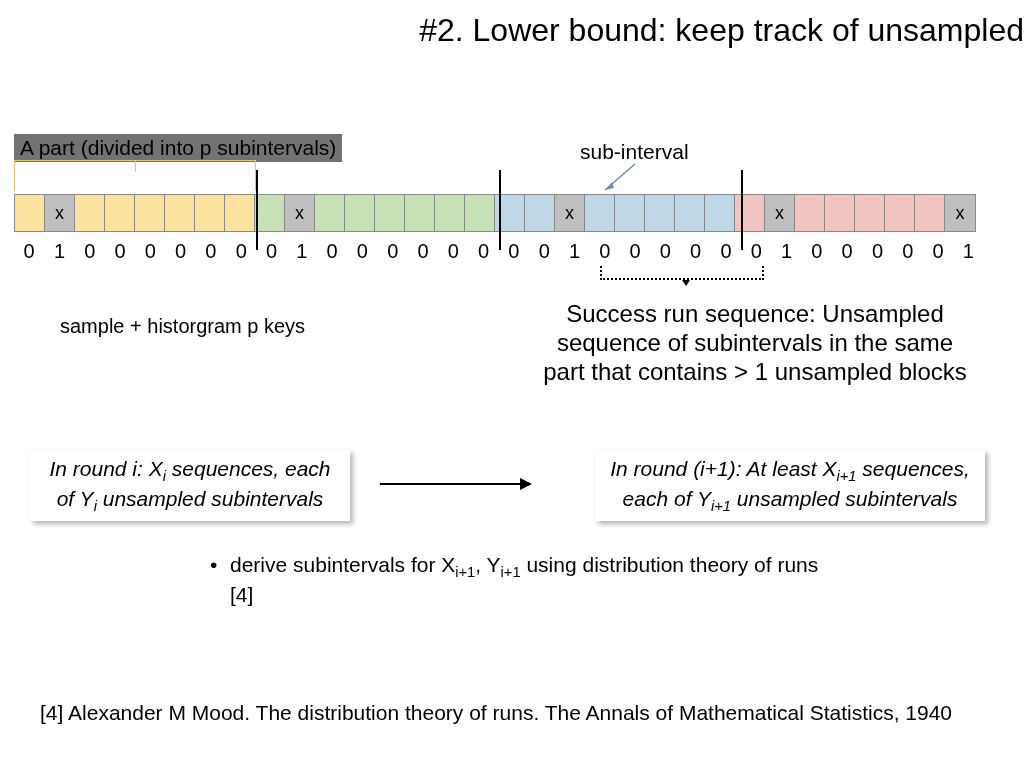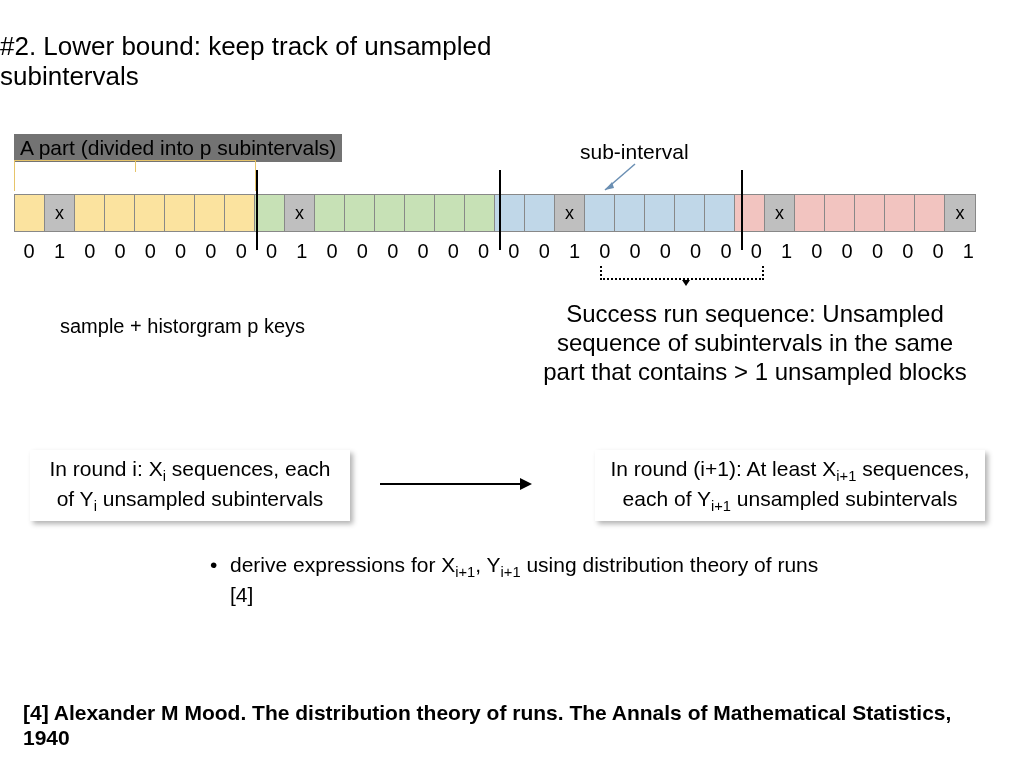--- a/index.html
+++ b/index.html
@@ -13,11 +13,10 @@
     overflow: hidden;
   }
   .title {
-    text-align: left;
-    font-size: 26px;
+    text-align: right;
+    font-size: 32px;
     padding-top: 12px;
     line-height: 1.15;
-    margin-top: 20px;
   }
   .part-label {
     position: absolute;

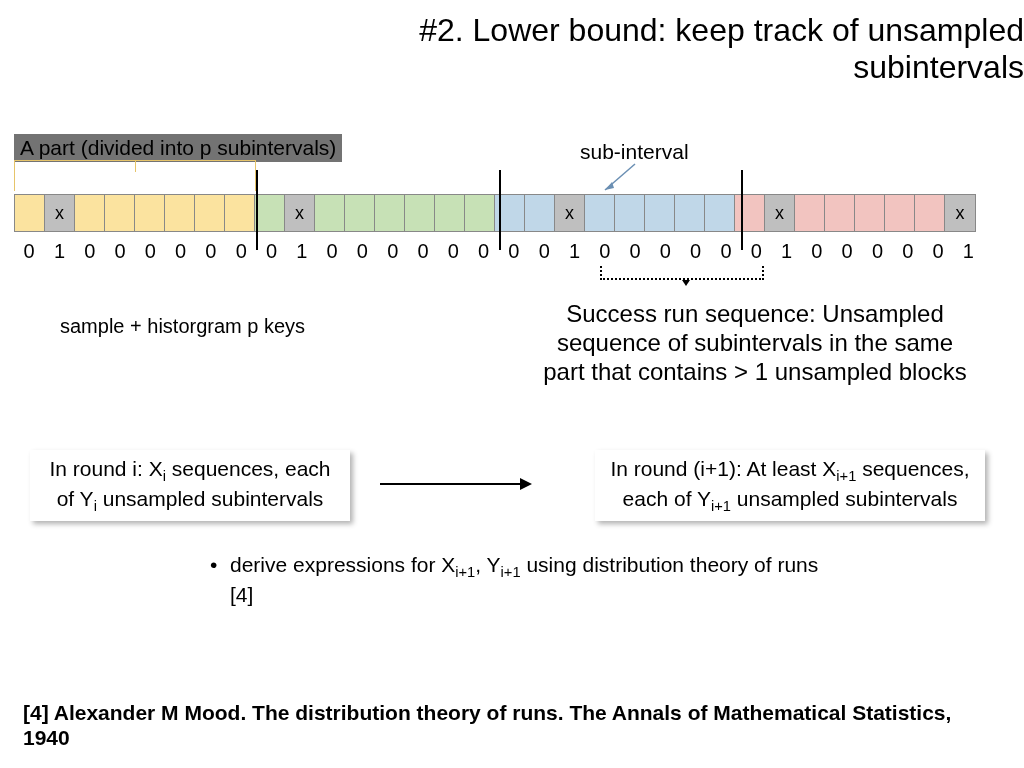--- a/index.html
+++ b/index.html
@@ -189,7 +189,7 @@
 <body>
 
 <div class="title">
-  <span>#2. Lower bound: keep track of unsampled</span><br><span>subintervals</span>
+  <span>#2. Lower bound: keep track of unsampled</span><br>
 </div>
 
 <div class="part-label">A part (divided into p subintervals)</div>

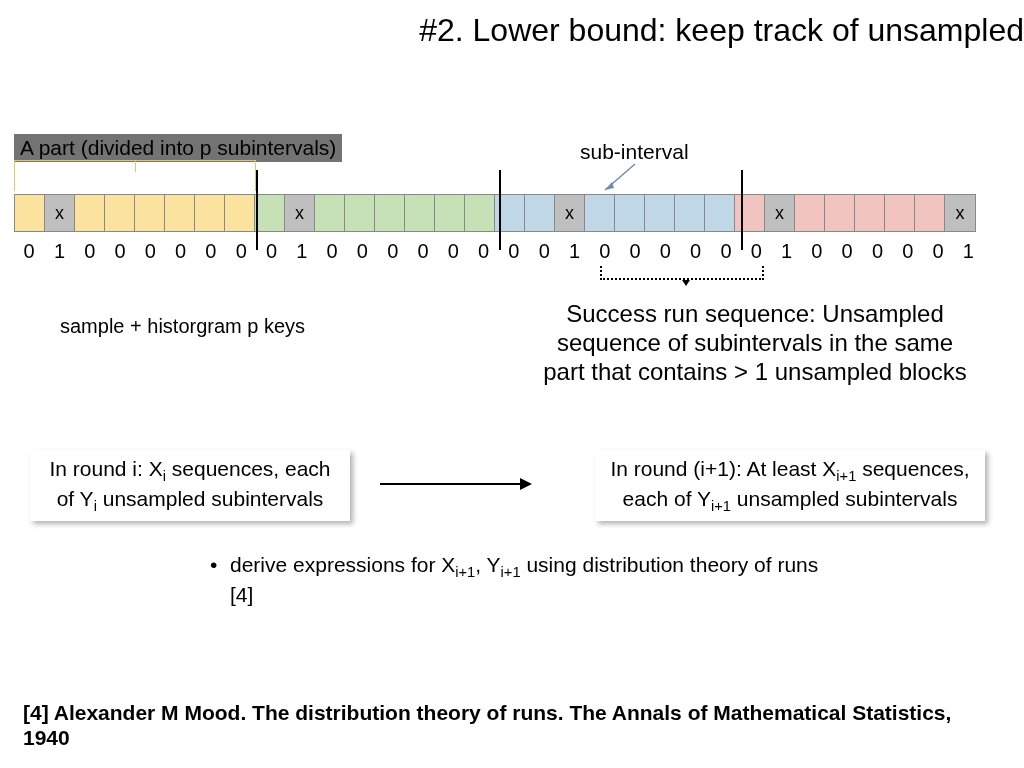--- a/index.html
+++ b/index.html
@@ -134,6 +134,7 @@
     padding: 6px 10px;
     line-height: 1.25;
     box-shadow: 3px 3px 5px rgba(0,0,0,0.3);
+    font-style: italic;
   }
   .box-left { left: 30px; top: 450px; width: 300px; }
   .box-right { left: 595px; top: 450px; width: 370px; }

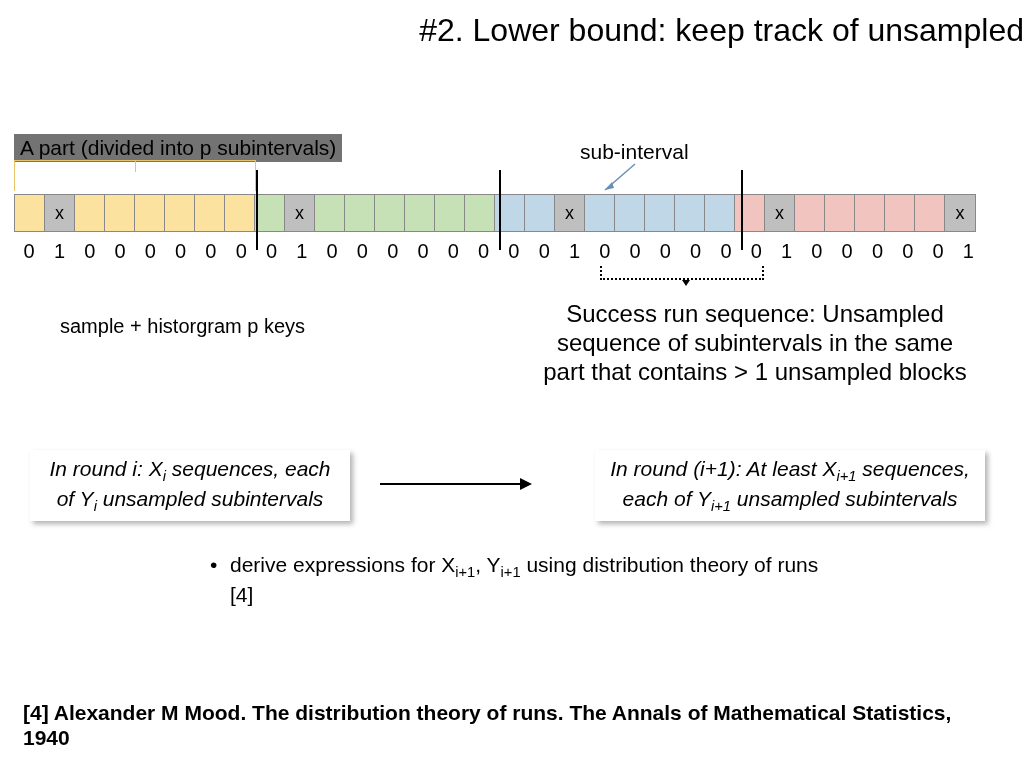--- a/index.html
+++ b/index.html
@@ -294,7 +294,7 @@
 
 <div class="bullet">
   <span class="bullet-dot">•</span>
-  <span>derive expressions for X</span><span class="sub">i+1</span><span>, Y</span><span class="sub">i+1</span><span> using distribution theory of runs [4]</span>
+  <span>derive subintervals for X</span><span class="sub">i+1</span><span>, Y</span><span class="sub">i+1</span><span> using distribution theory of runs [4]</span>
 </div>
 
 <div class="citation">[4] Alexander M Mood. The distribution theory of runs.  The Annals of Mathematical Statistics, 1940</div>

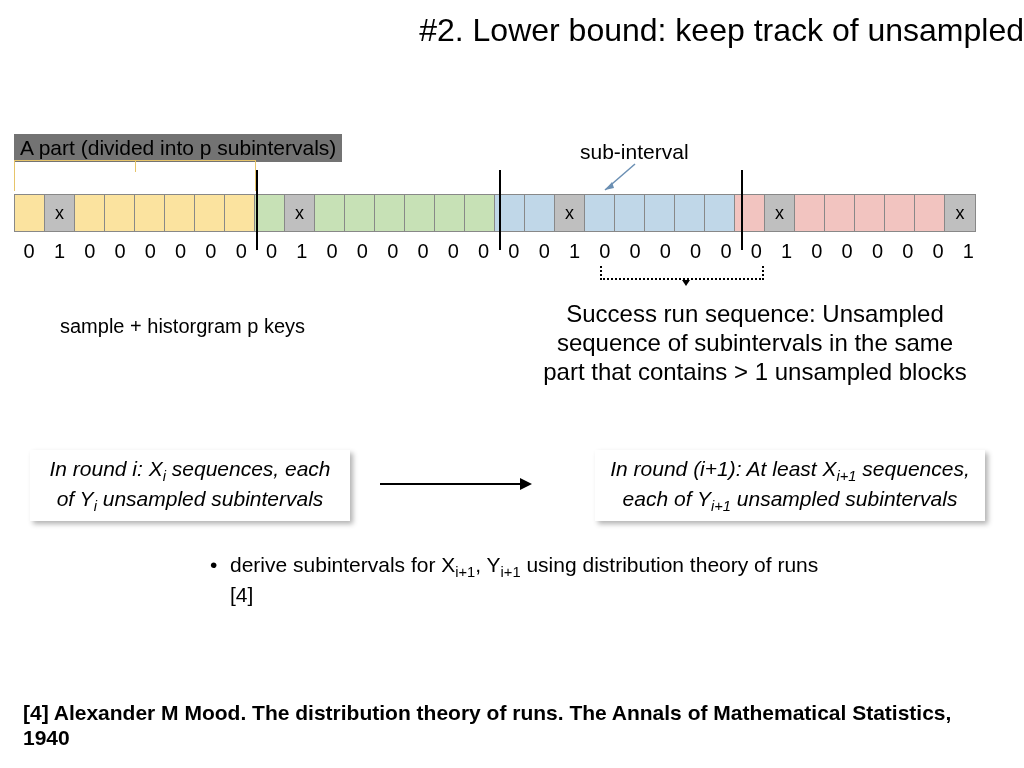--- a/index.html
+++ b/index.html
@@ -170,12 +170,11 @@
   }
   .citation {
     position: absolute;
-    left: 23px;
+    left: 40px;
     top: 700px;
     width: 960px;
     font-size: 21px;
     line-height: 1.2;
-    font-weight: bold;
   }
   .sub { font-size: 0.7em; vertical-align: sub; }
   .ptr-arrow {

